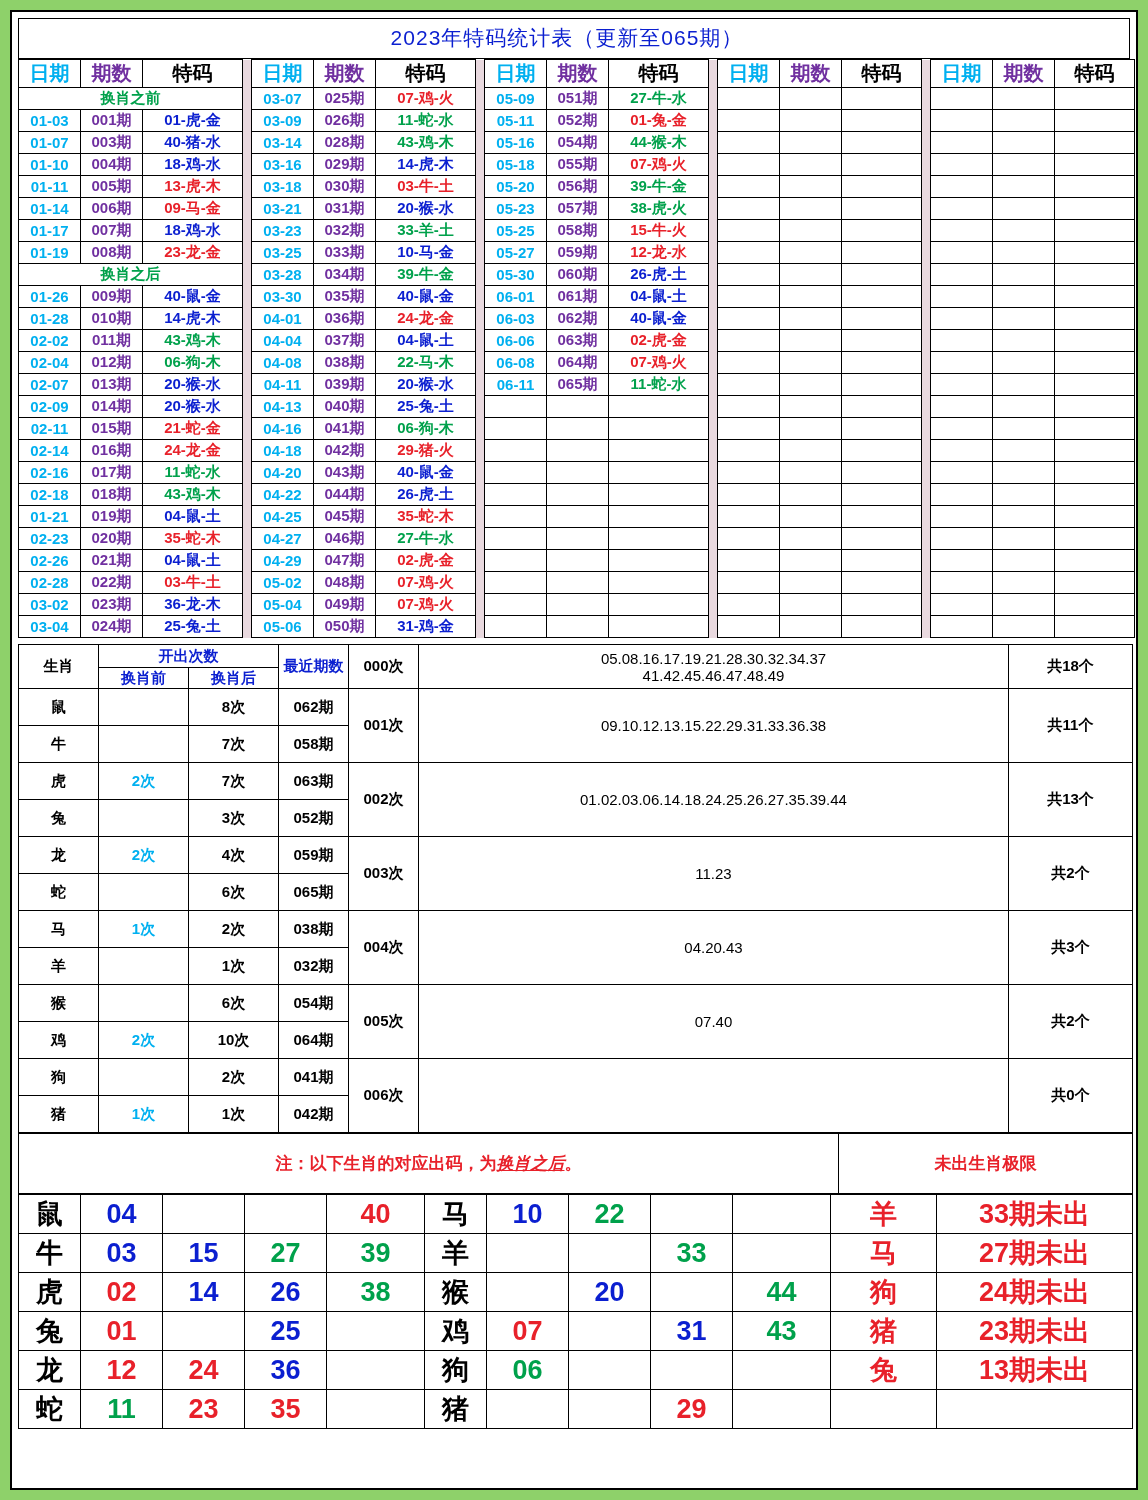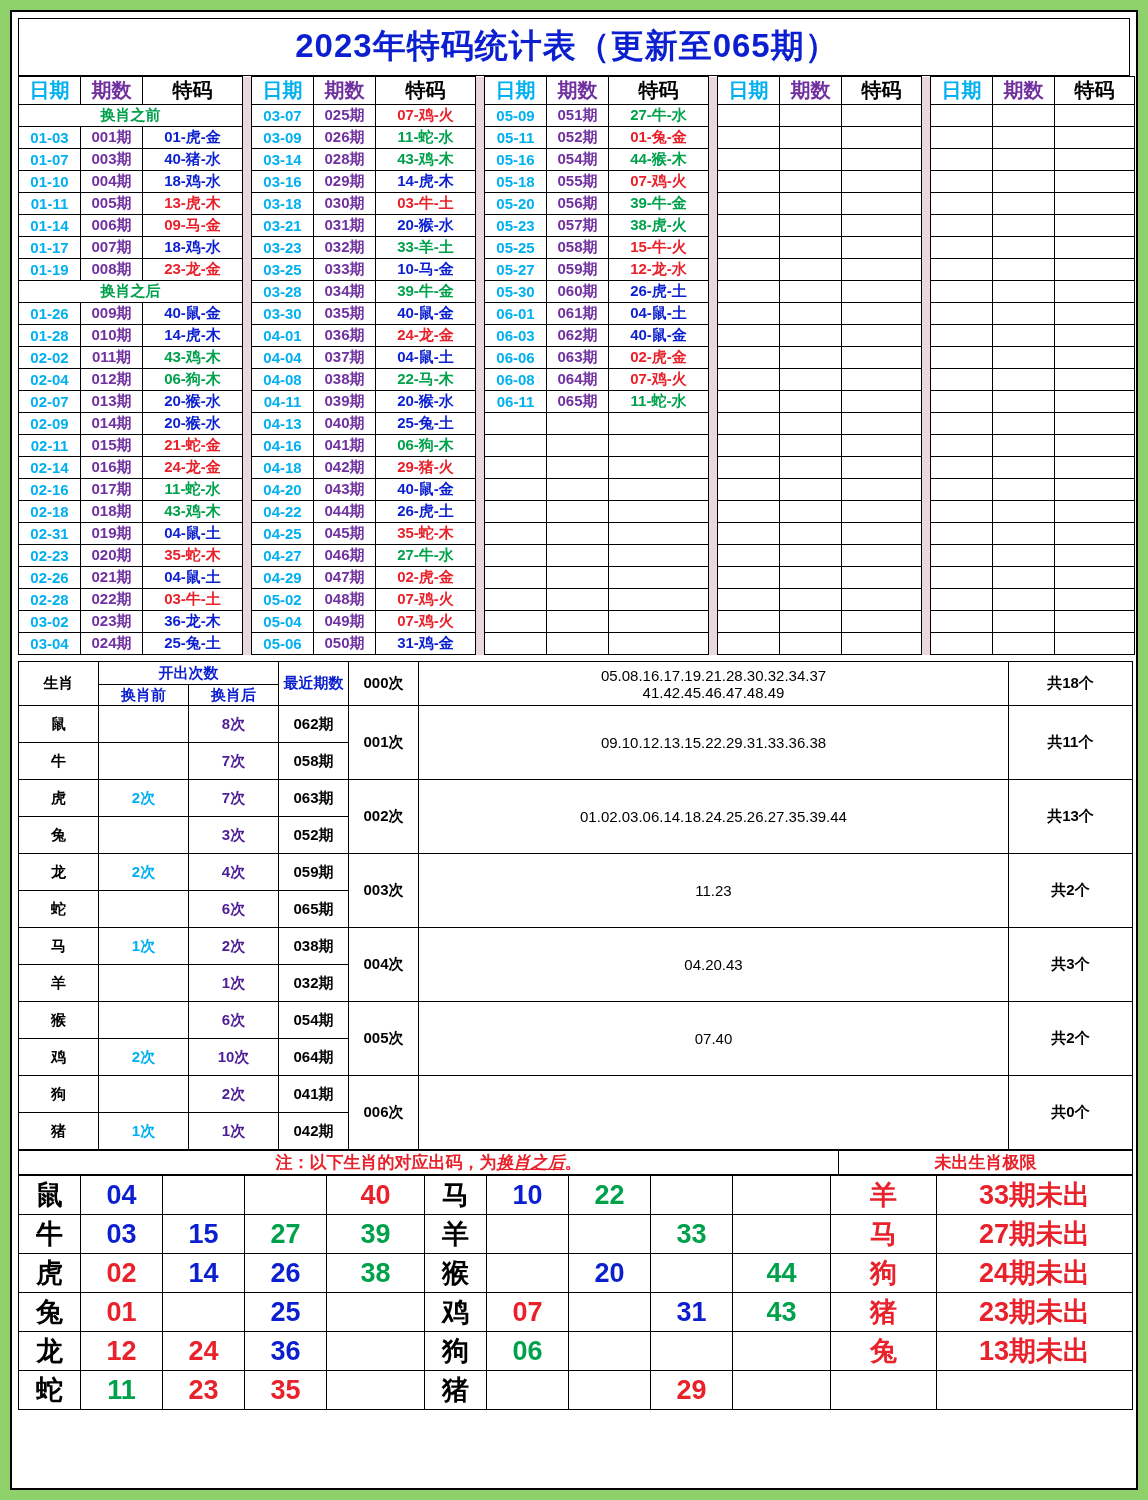--- a/index.html
+++ b/index.html
@@ -20,9 +20,9 @@
   .title{
     border:1px solid #000;
     text-align:center;
-    font-size:33px;
+    font-size:21px;
     color:#0b1fd0;
-    font-weight:bold;
+    font-weight:normal;
     padding:5px 14px 6px 0;
     letter-spacing:1px;
   }

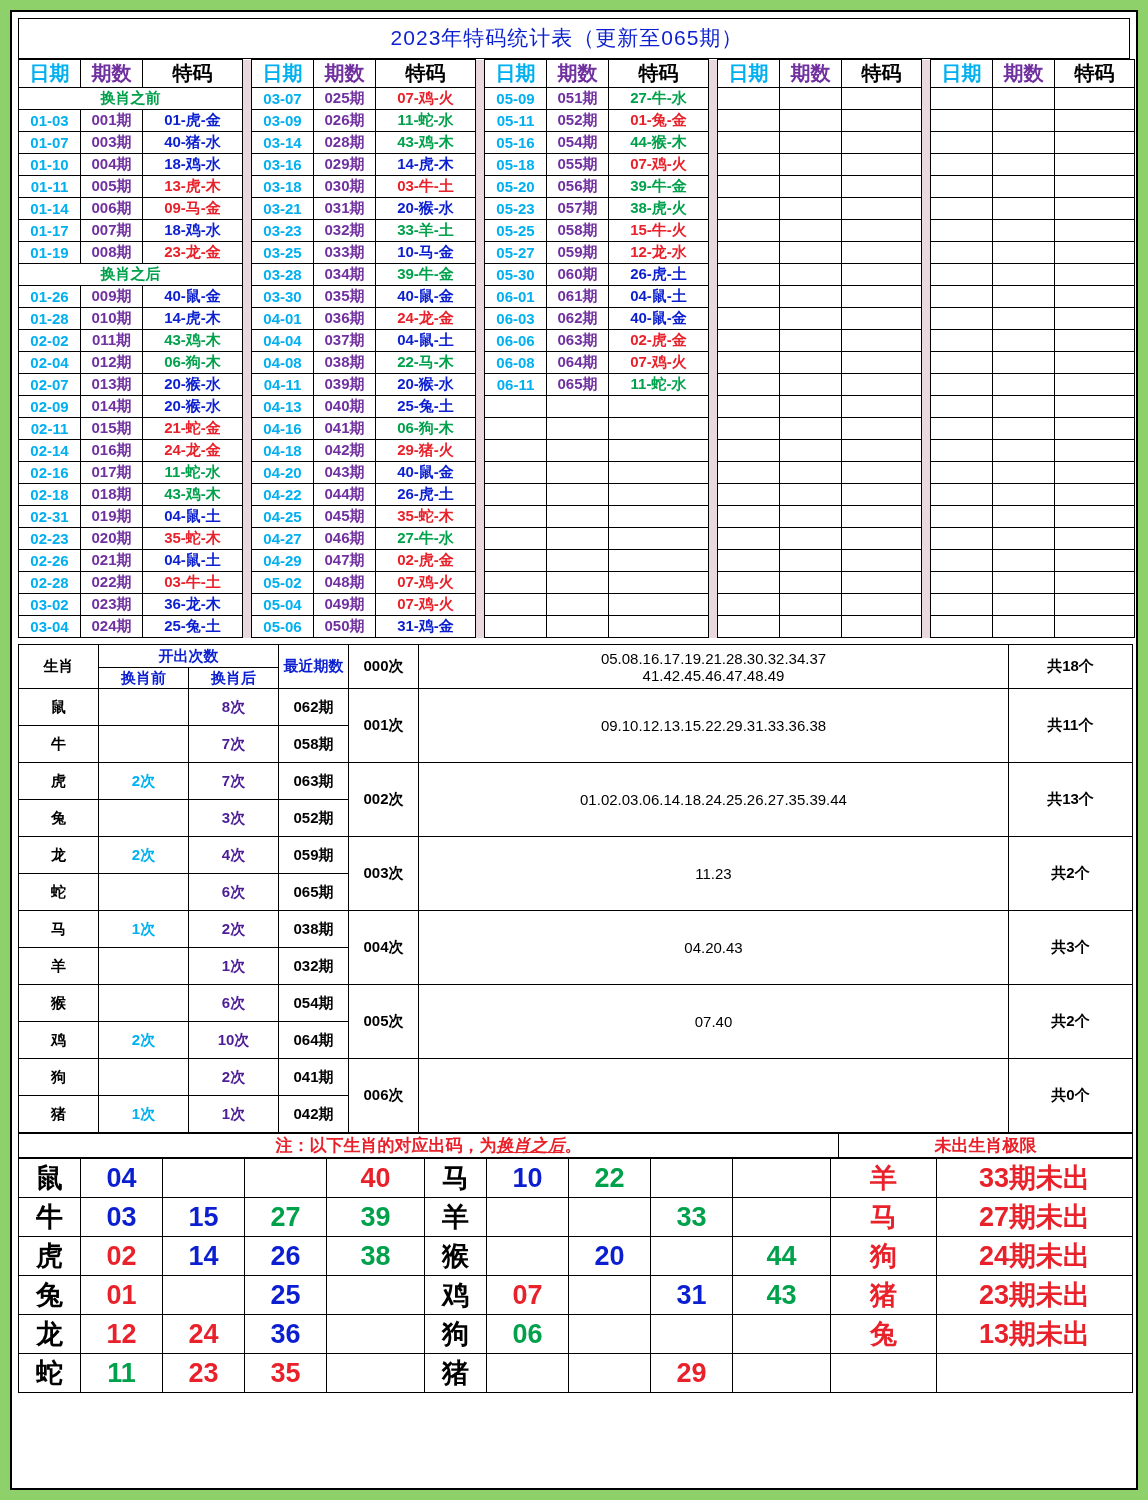--- a/index.html
+++ b/index.html
@@ -524,7 +524,7 @@
           <td class="empty"></td>
         </tr>
         <tr>
-          <td class="c-date">02-31</td>
+          <td class="c-date">01-21</td>
           <td class="c-issue">019期</td>
           <td class="blue">04-鼠-土</td>
           <td class="sep"></td>

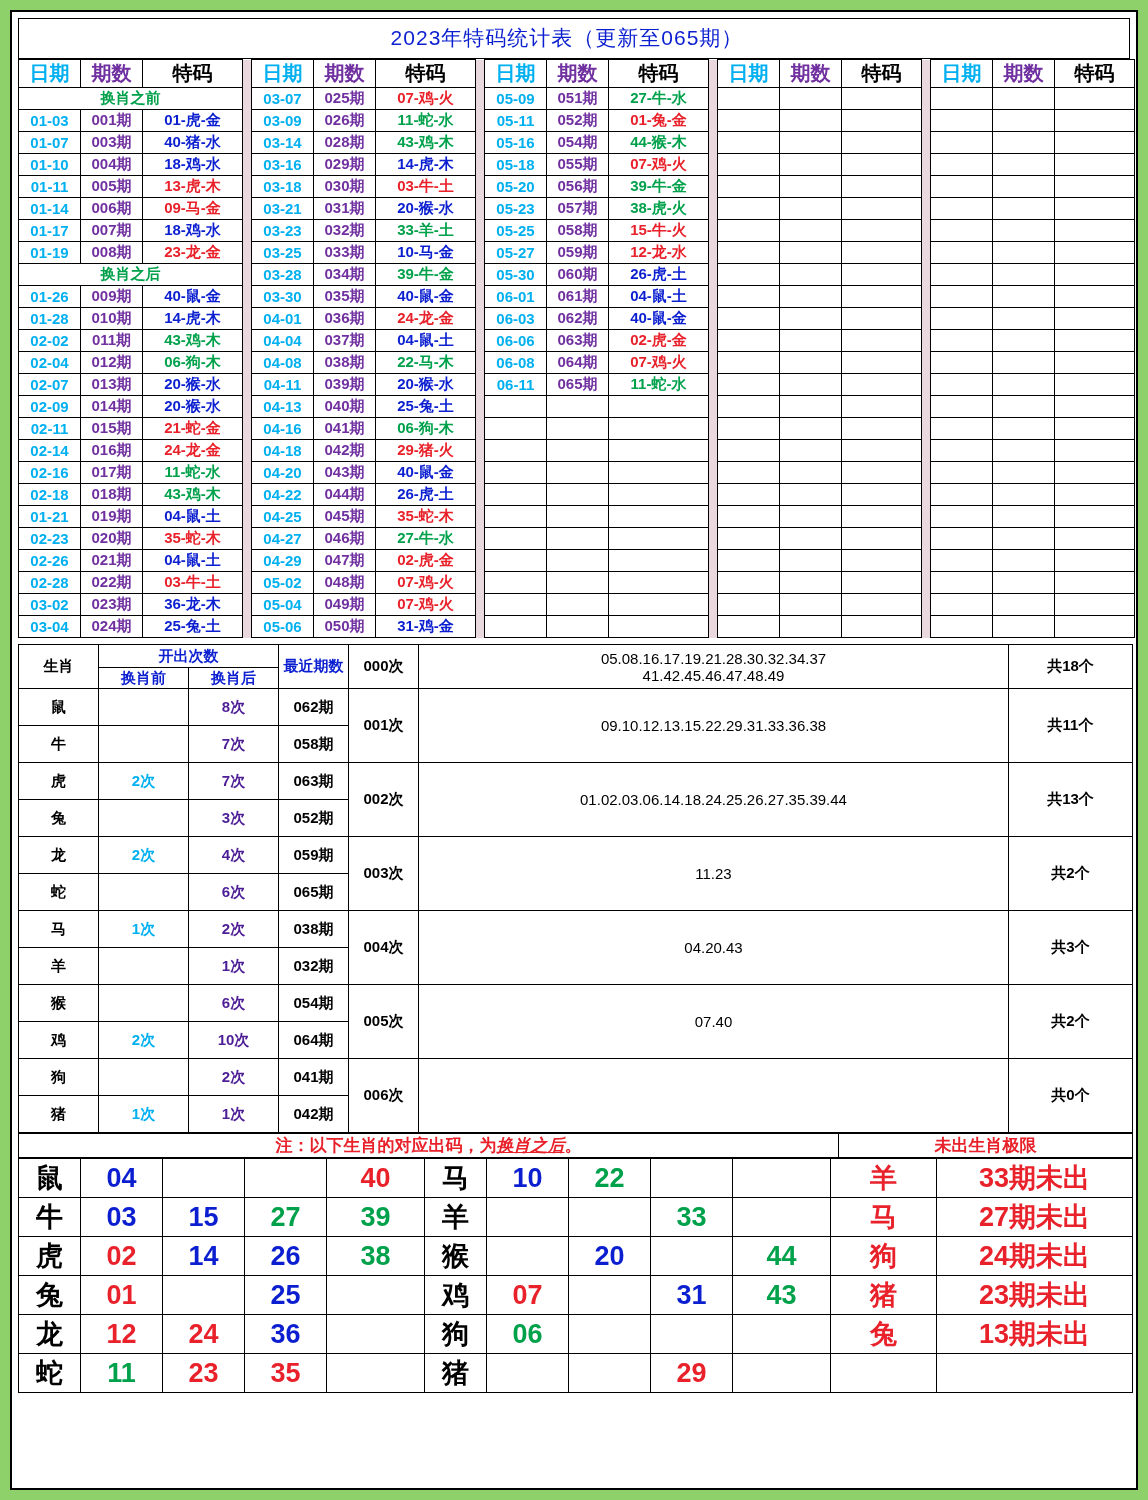--- a/index.html
+++ b/index.html
@@ -58,7 +58,7 @@
   .zhead{font-weight:bold;font-size:15px;color:#0b1fd0;height:22px;margin-left:33px;}
   .zhead2{font-weight:bold;font-size:13.5px;color:#0b1fd0;height:20px;}
   .zcount{font-size:15px;font-weight:bold;color:#00b0f0;height:18px;}
-  .zcount.g{color:#4c1d95;margin-top:25px;}
+  .zcount.g{color:#000000;margin-top:25px;}
   .zrecent{font-size:14px;font-weight:bold;color:#000;height:18px;}
   .freq-lbl{font-size:15px;font-weight:bold;color:#000;}
   .freq-nums{font-size:22px;text-align:left;padding-left:8px;color:#000;}

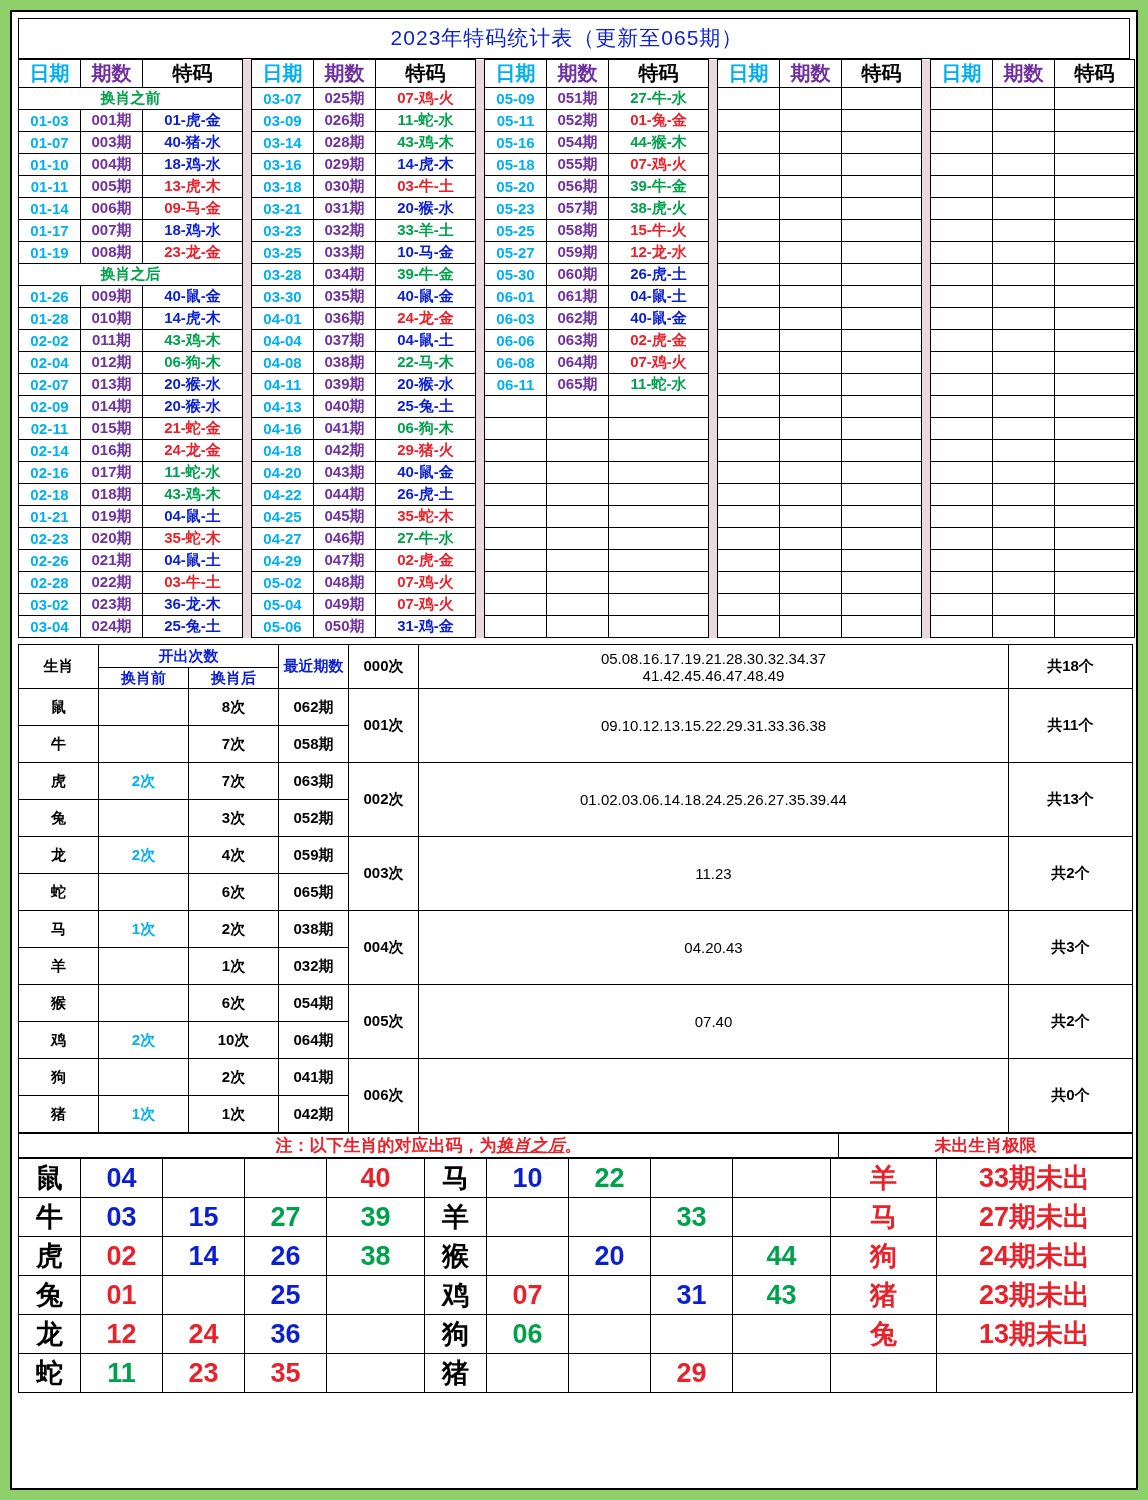--- a/index.html
+++ b/index.html
@@ -66,7 +66,7 @@
   .freq-total{font-size:19px;font-weight:bold;color:#000;}
   
   .note-tbl{width:100%;table-layout:fixed;border:1px solid #000;border-top:none;}
-  .note-tbl td{border:1px solid #000;padding:0 0;text-align:center;}
+  .note-tbl td{border:1px solid #000;padding:18px 0;text-align:center;}
   .note{color:#e8212a;font-size:17px;font-weight:bold;}
   .note u{text-decoration:underline;font-style:italic;}
   .limit-title{color:#e8212a;font-size:17px;font-weight:bold;}

